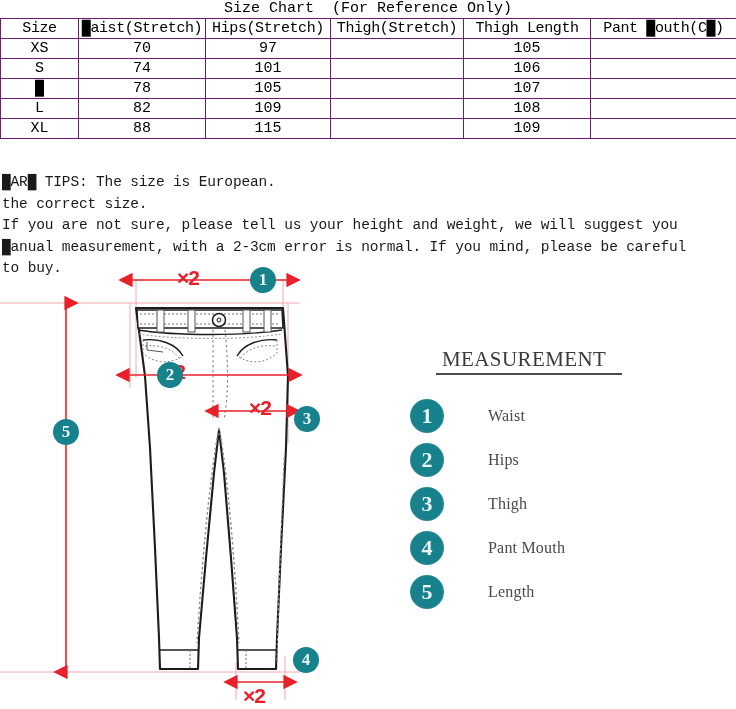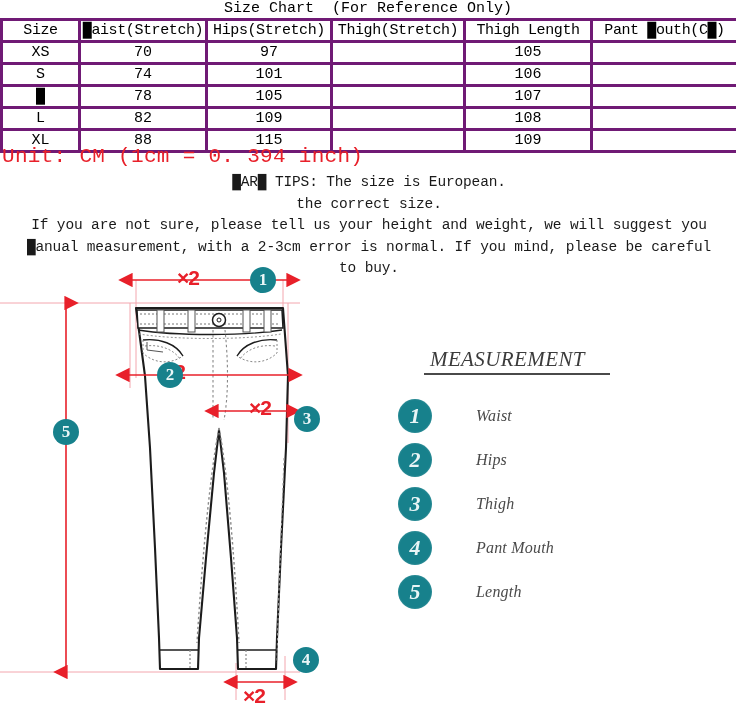--- a/index.html
+++ b/index.html
@@ -28,7 +28,7 @@
     table-layout: fixed;
   }
   table.size-table td, table.size-table th {
-    border: 3px solid #701a75;
+    border: 1px solid #701a75;
     text-align: center;
     font-weight: normal;
     font-size: 15px;

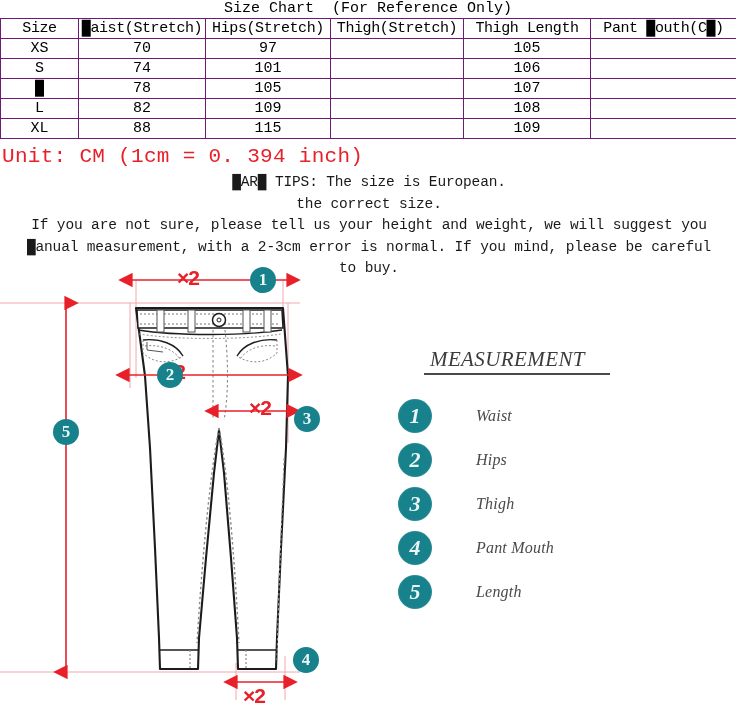--- a/index.html
+++ b/index.html
@@ -204,7 +204,6 @@
     </tbody>
   </table>
 
-  <div class="unit-line">Unit: CM (1cm = 0. 394 inch)</div>
 
   <div class="tips">
     <div>█AR█ TIPS: The size is European.</div>

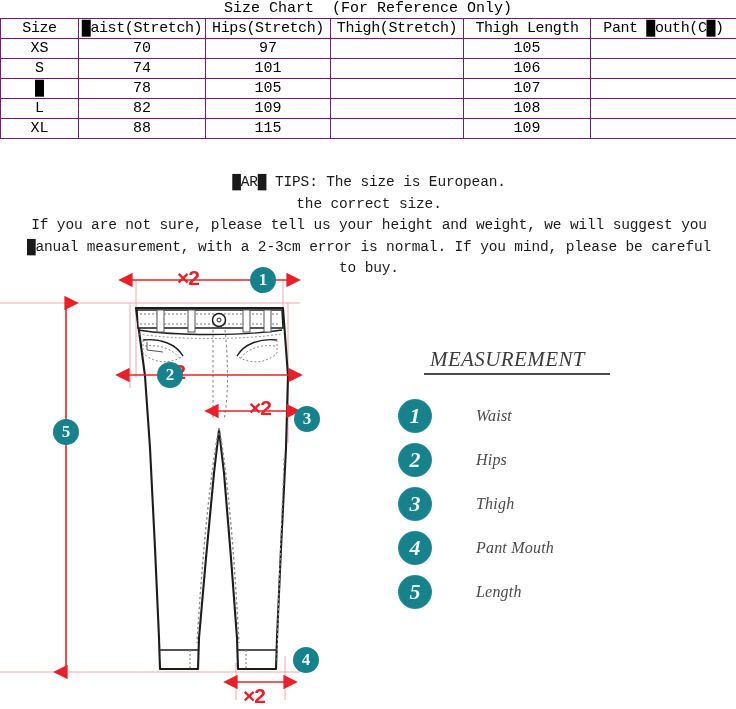--- a/index.html
+++ b/index.html
@@ -67,7 +67,7 @@
     color: #1a1a1a;
     letter-spacing: -0.15px;
   }
-  .tips div { white-space: pre; text-align: center; }
+  .tips div { white-space: pre; }
 
   
   .diagram {

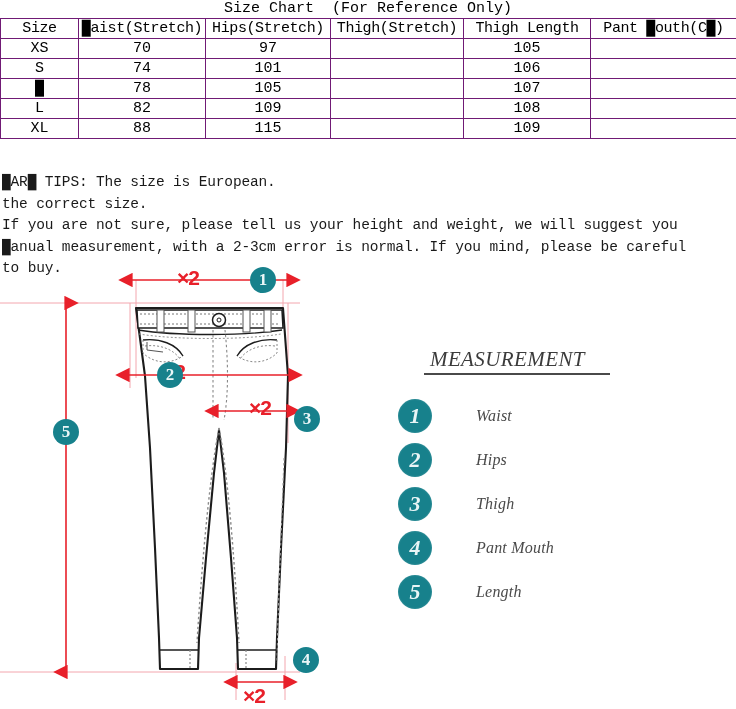--- a/index.html
+++ b/index.html
@@ -78,8 +78,8 @@
 
   
   .legend {
-    position: absolute; left: 388px; top: 335px;
-    width: 336px; height: 290px; font-style: italic;
+    position: absolute; left: 400px; top: 335px;
+    width: 336px; height: 290px;
   }
   .legend-title {
     position: absolute; left: 42px; top: 12px;

